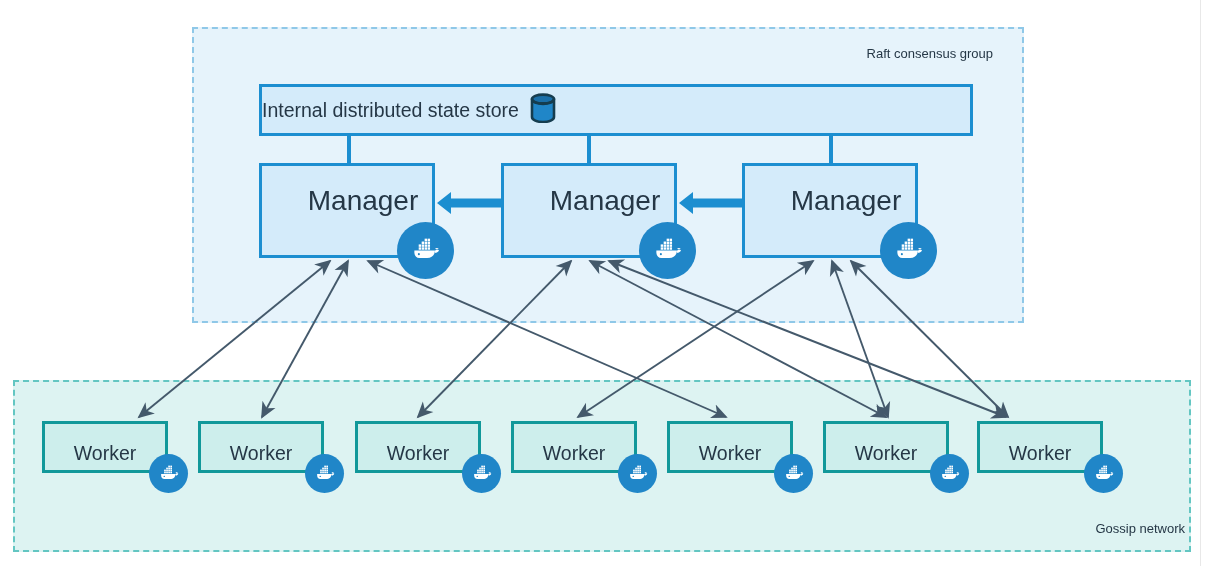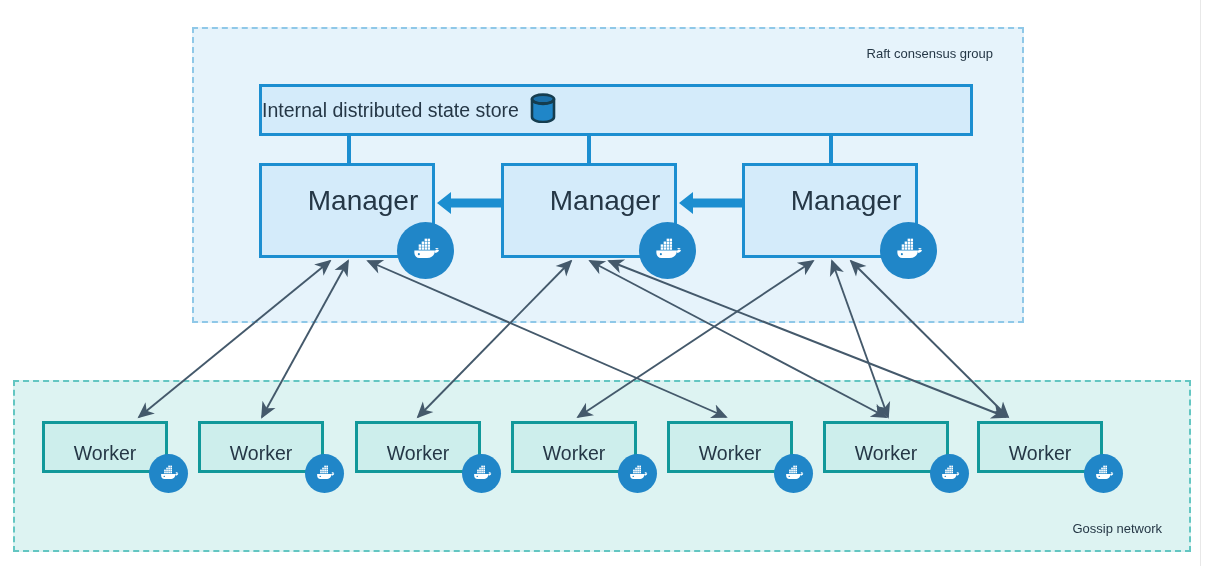--- a/index.html
+++ b/index.html
@@ -60,7 +60,7 @@
     top: 17px;
   }
   #gossip-label {
-    right: 27px;
+    right: 4px;
     bottom: 14px;
     margin-left: 46px;
   }

